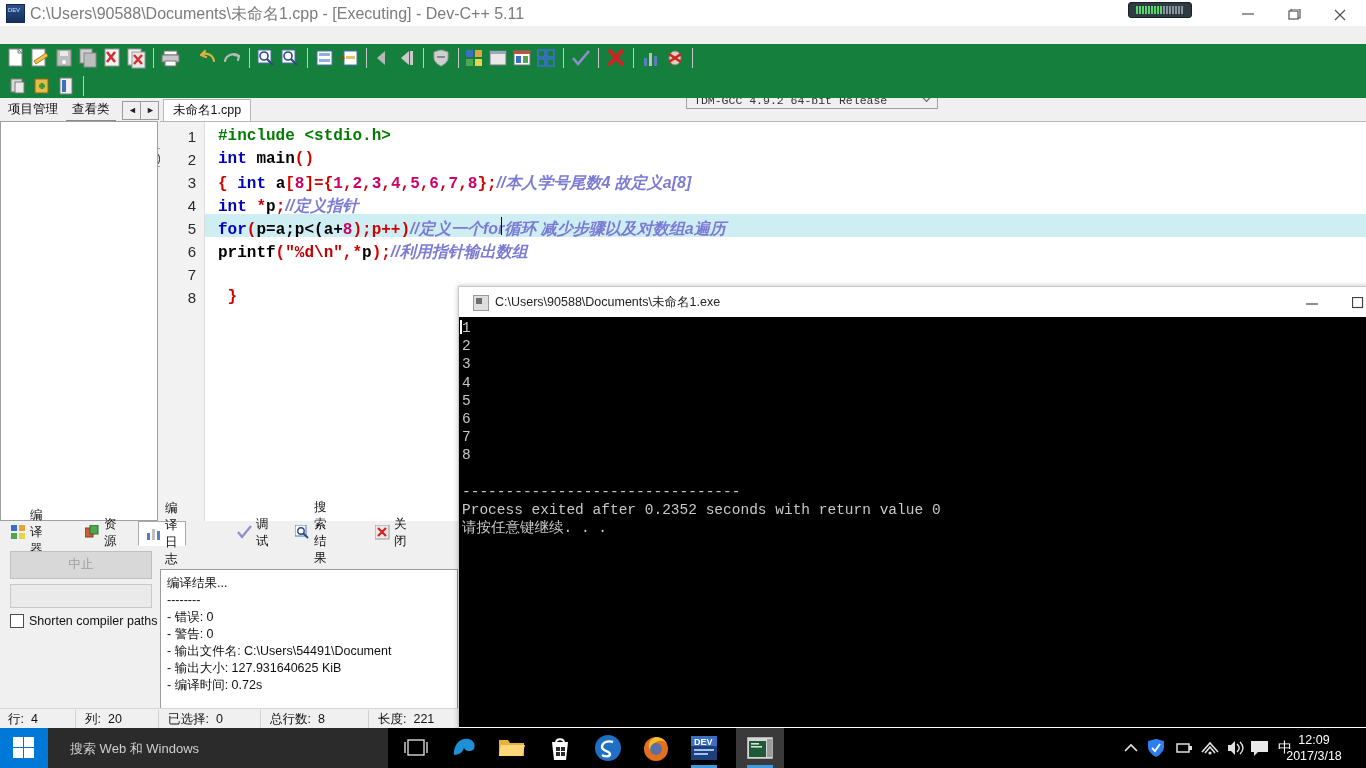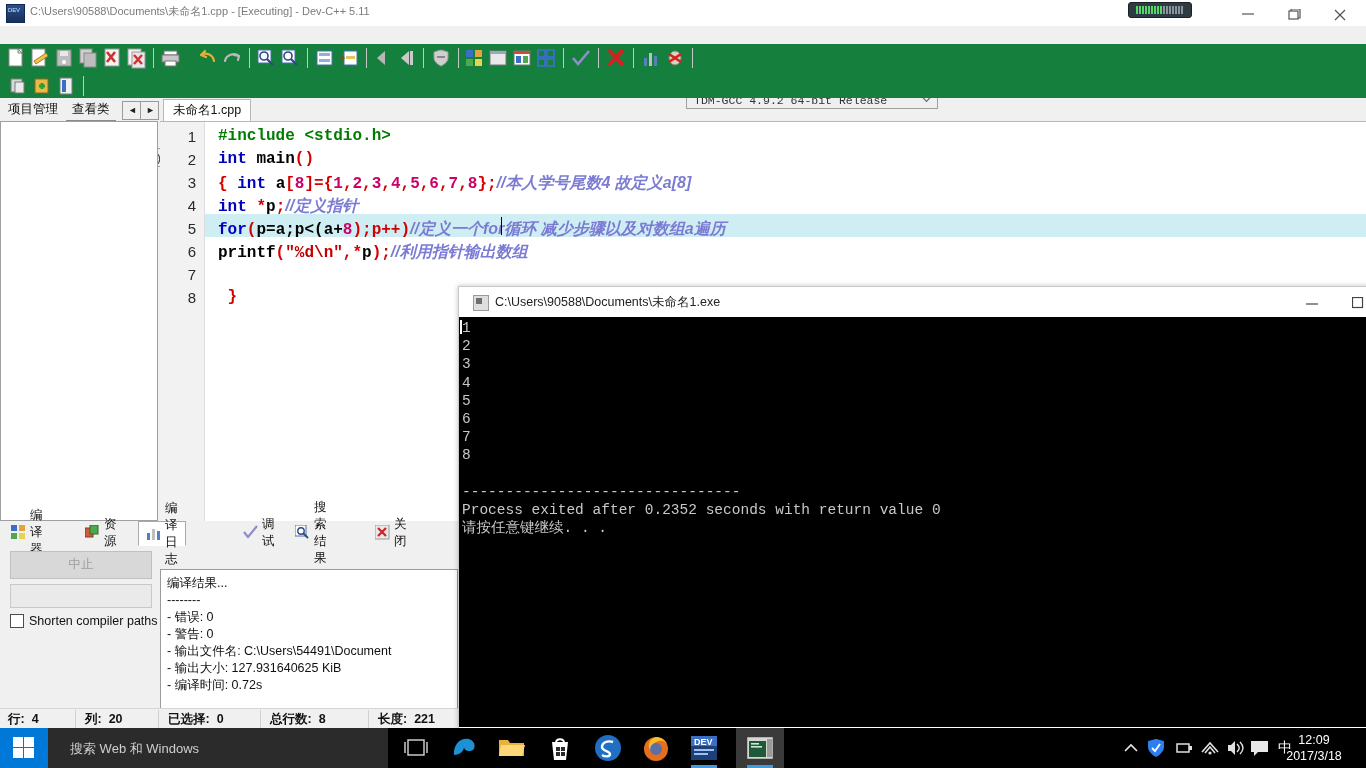--- a/index.html
+++ b/index.html
@@ -18,7 +18,7 @@
   .tb-icon{border:1px solid #0f2a52;}
   .tb-icon::after{content:"DEV";position:absolute;left:1px;top:2px;font-size:6px;color:#bfe0ff;
     font-family:"Liberation Sans",sans-serif;letter-spacing:-0.2px;}
-  .tb-title{position:absolute;left:30px;top:4px;font-size:11px;color:#7b7b7b;white-space:nowrap;}
+  .tb-title{position:absolute;left:30px;top:4px;font-size:16px;color:#7b7b7b;white-space:nowrap;}
   .tb-widget{position:absolute;left:1128px;top:2px;width:62px;height:14px;border-radius:3px;
     background:#2f3b42;border:1px solid #1b2227;}
   .tb-widget i{position:absolute;left:7px;top:3px;width:26px;height:8px;

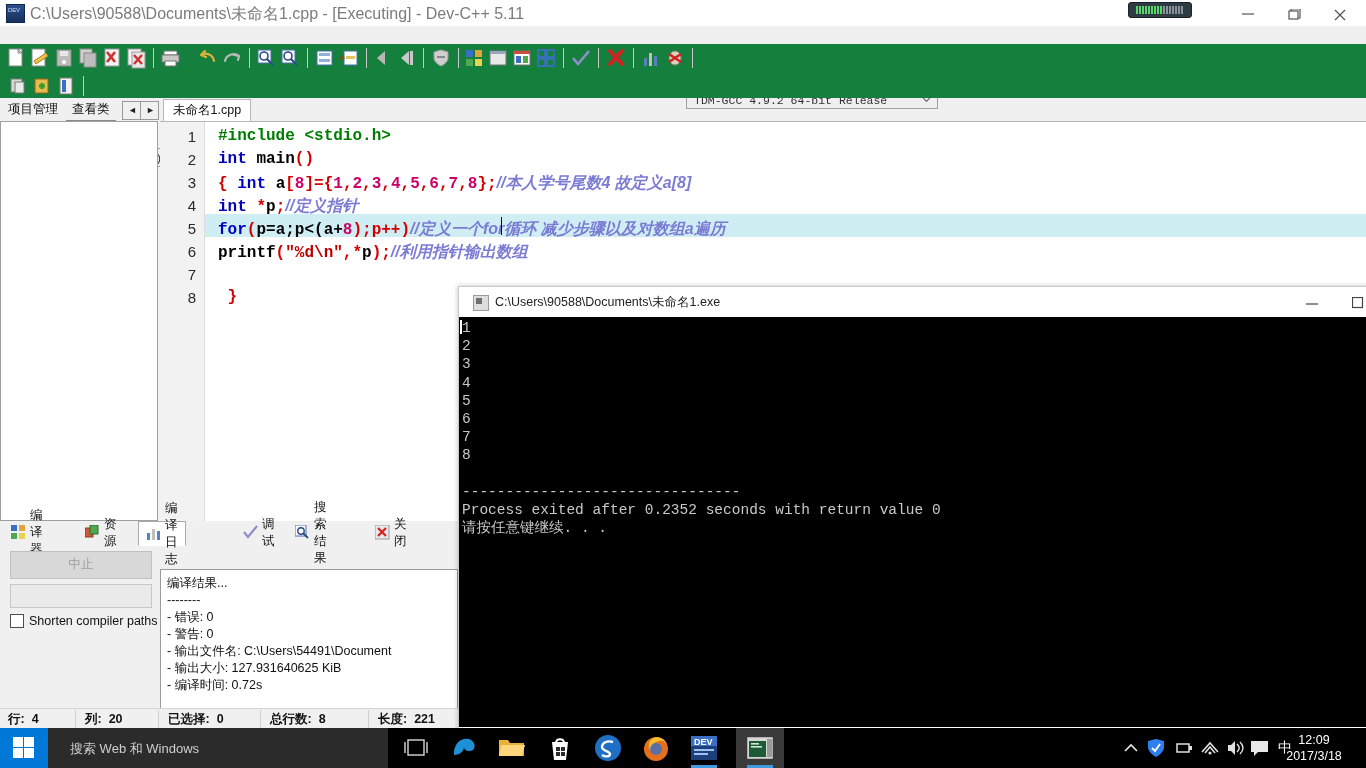--- a/index.html
+++ b/index.html
@@ -445,7 +445,7 @@
         </span>
         <span>编译日志</span>
       </div>
-      <div class="btab" style="left:236px;justify-content:space-between;">
+      <div class="btab" style="left:230px;justify-content:space-between;">
         <span class="bi">
           <svg width="15" height="15">
               <path d="M1 7 L5 12 L14 1" fill="none" stroke="#8e8ecb" stroke-width="2.2"></path>

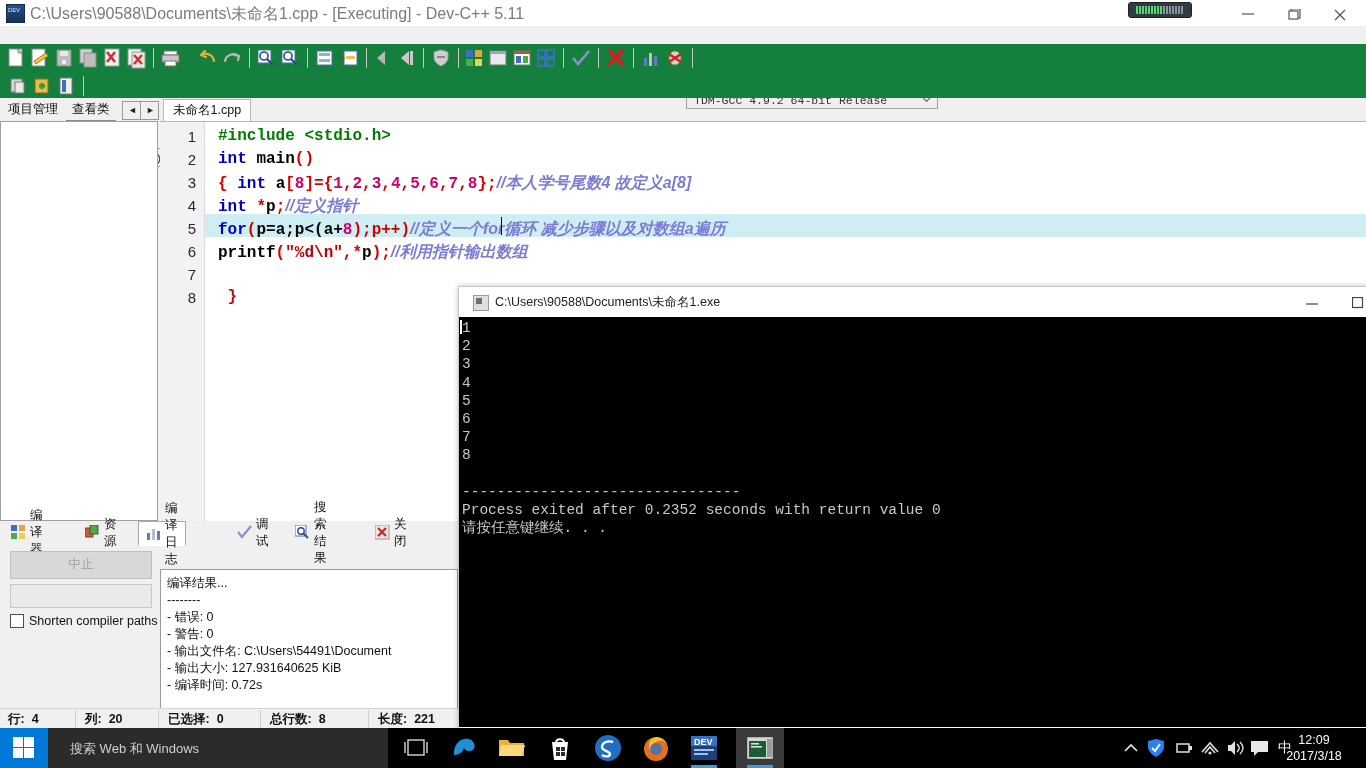--- a/index.html
+++ b/index.html
@@ -108,7 +108,7 @@
   
   .statusbar{position:absolute;left:0;top:708px;width:1366px;height:20px;background:#f0f0f0;
     border-top:1px solid #d5d5d5;}
-  .sbcell{position:absolute;top:2px;font-size:12.5px;color:#111;white-space:nowrap;font-weight:bold;}
+  .sbcell{position:absolute;top:2px;font-size:12.5px;color:#111;white-space:nowrap;}
   .sbsep{position:absolute;top:1px;width:1px;height:18px;background:#d0d0d0;}
 
   

